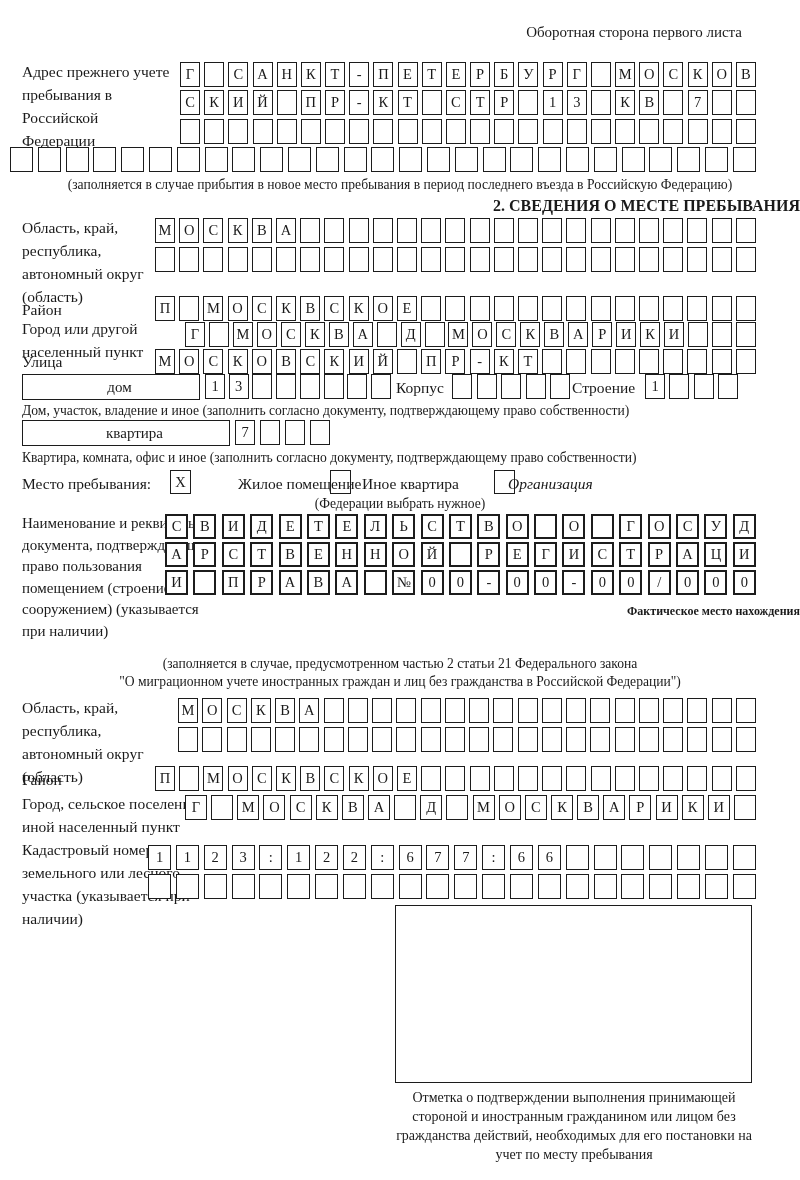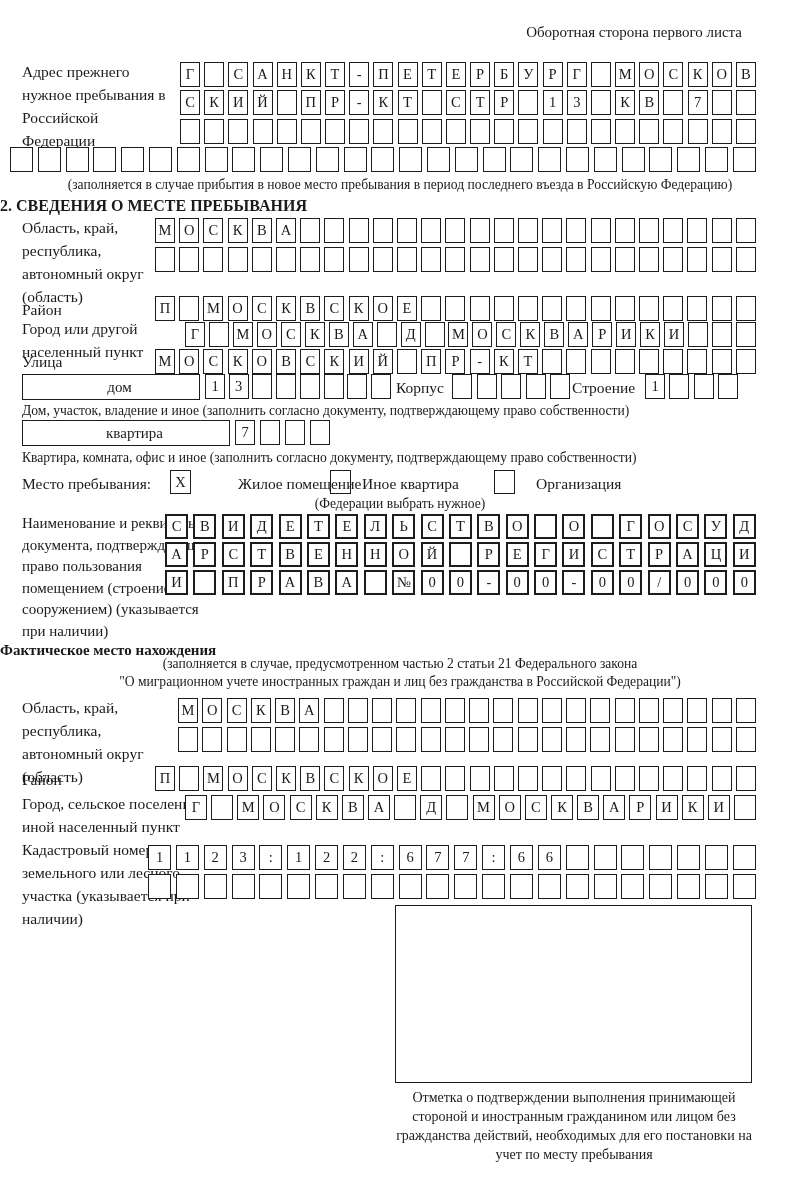--- a/index.html
+++ b/index.html
@@ -57,7 +57,7 @@
 
   <div class="abs" style="top:24px;right:58px;font-size:15px;">Оборотная сторона первого листа</div>
 
-  <div class="abs lbl" style="left:22px;top:60px;width:152px;">Адрес прежнего нужное пребывания в Российской Федерации</div>
+  <div class="abs lbl" style="left:22px;top:60px;width:152px;">Адрес прежнего учете пребывания в Российской Федерации</div>
   <div class="grid g-prev-1">
       <div class="cell">Г</div>
       <div class="cell"></div>

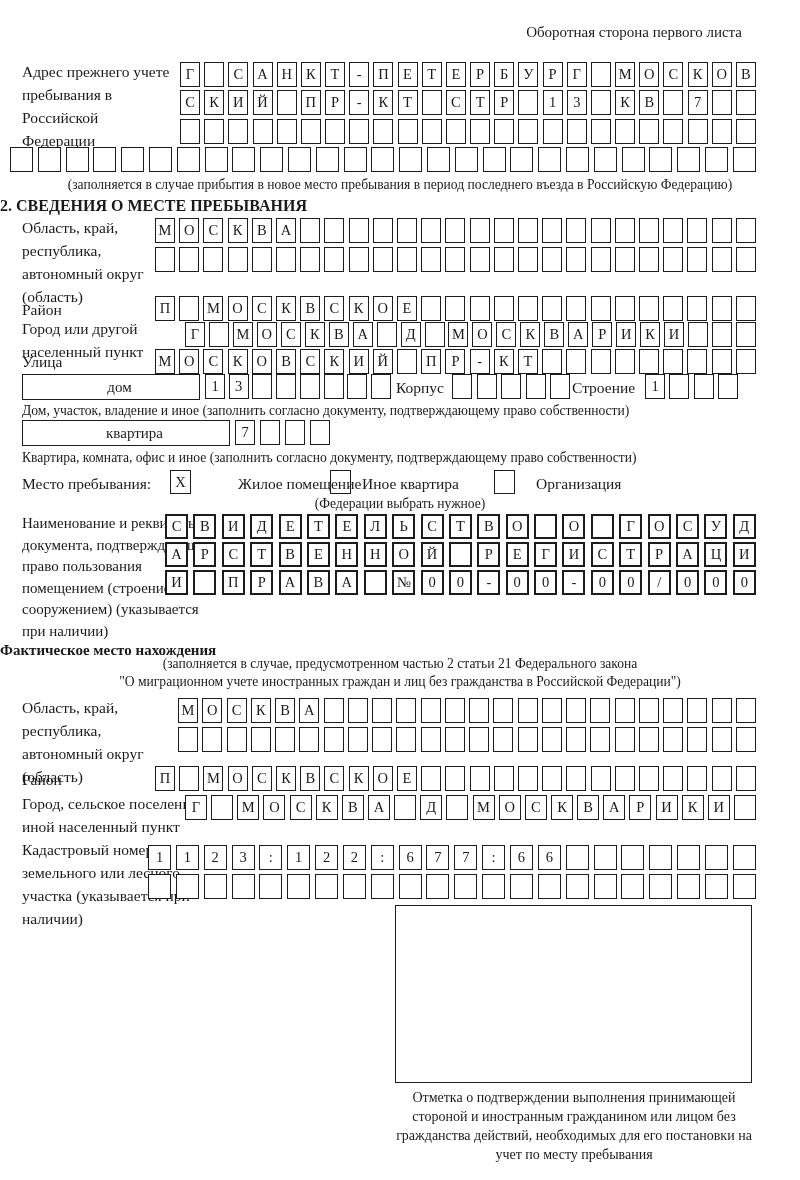--- a/index.html
+++ b/index.html
@@ -8,7 +8,7 @@
   .abs{position:absolute;}
   .lbl{font-size:15.5px;line-height:23px;}
   .small{font-size:13.6px;}
-  .hdr{font-weight:bold;font-size:16px;text-align:left;width:800px;left:0;}
+  .hdr{font-weight:bold;font-size:16px;text-align:right;width:800px;left:0;}
   .ctr{text-align:center;}
   
   .grid{position:absolute;display:flex;justify-content:space-between;}

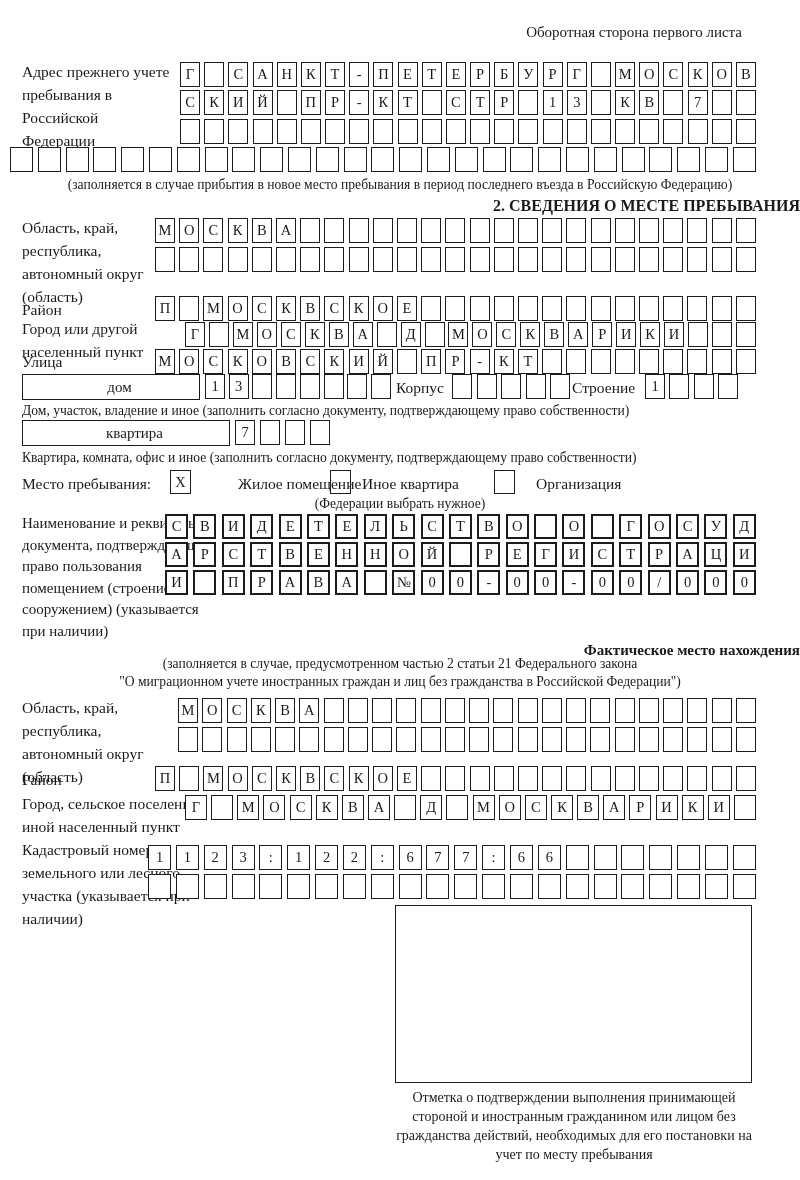--- a/index.html
+++ b/index.html
@@ -354,7 +354,7 @@
   <div class="cb" style="left:330px;top:470px;"></div>
   <div class="abs lbl" style="left:362px;top:472px;">Иное квартира</div>
   <div class="cb" style="left:494px;top:470px;"></div>
-  <div class="abs lbl" style="left:536px;top:472px;">Организация</div>
+  <div class="abs lbl" style="left:508px;top:472px;font-style:italic;">Организация</div>
   <div class="abs small ctr" style="left:150px;top:496px;width:500px;">(Федерации выбрать нужное)</div>
 
   <div class="abs" style="left:22px;top:513px;width:200px;font-size:15px;line-height:21.5px;">Наименование и реквизиты документа, подтверждающего право пользования помещением (строением, сооружением) (указывается при наличии)</div>

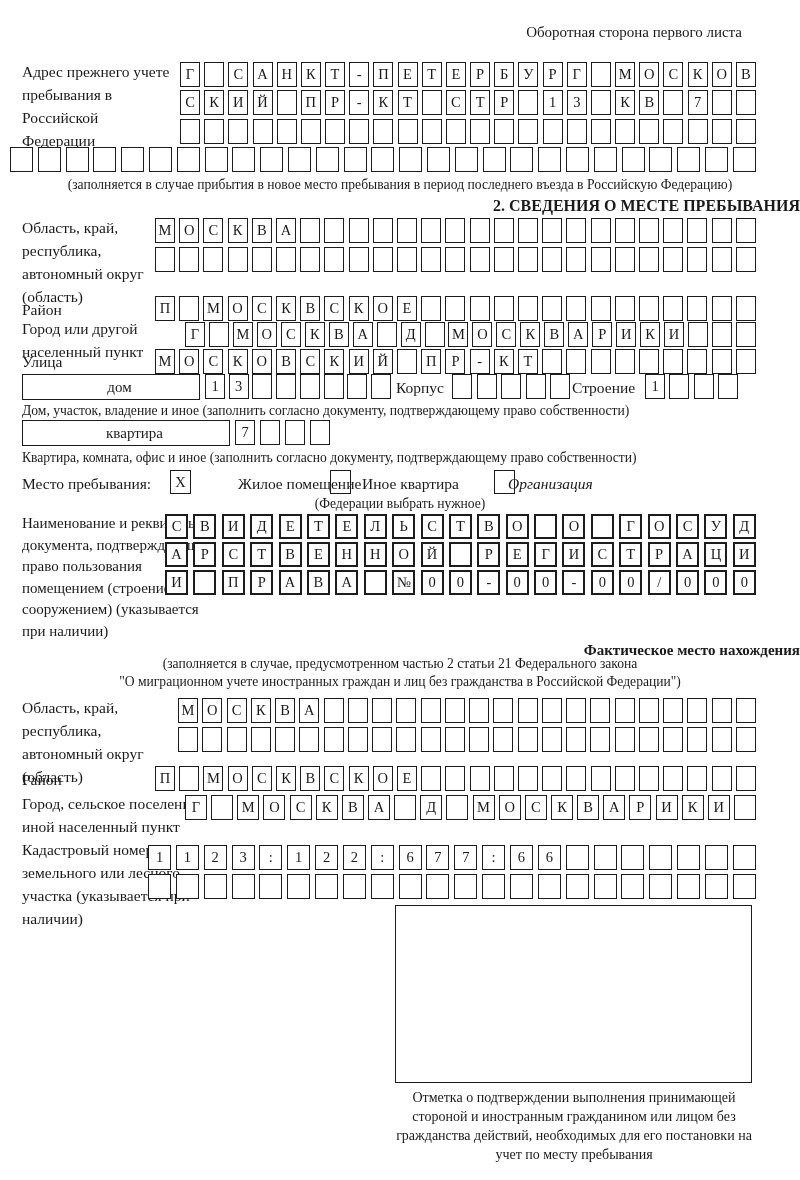--- a/index.html
+++ b/index.html
@@ -428,7 +428,7 @@
       <div class="cell">0</div>
     </div>
 
-  <div class="abs hdr" style="top:642px;font-size:15px;">Фактическое место нахождения</div>
+  <div class="abs hdr" style="top:604px;font-size:12px;">Фактическое место нахождения</div>
   <div class="abs small ctr" style="left:10px;top:656px;width:780px;">(заполняется в случае, предусмотренном частью 2 статьи 21 Федерального закона</div>
   <div class="abs small ctr" style="left:10px;top:674px;width:780px;">"О миграционном учете иностранных граждан и лиц без гражданства в Российской Федерации")</div>
 

